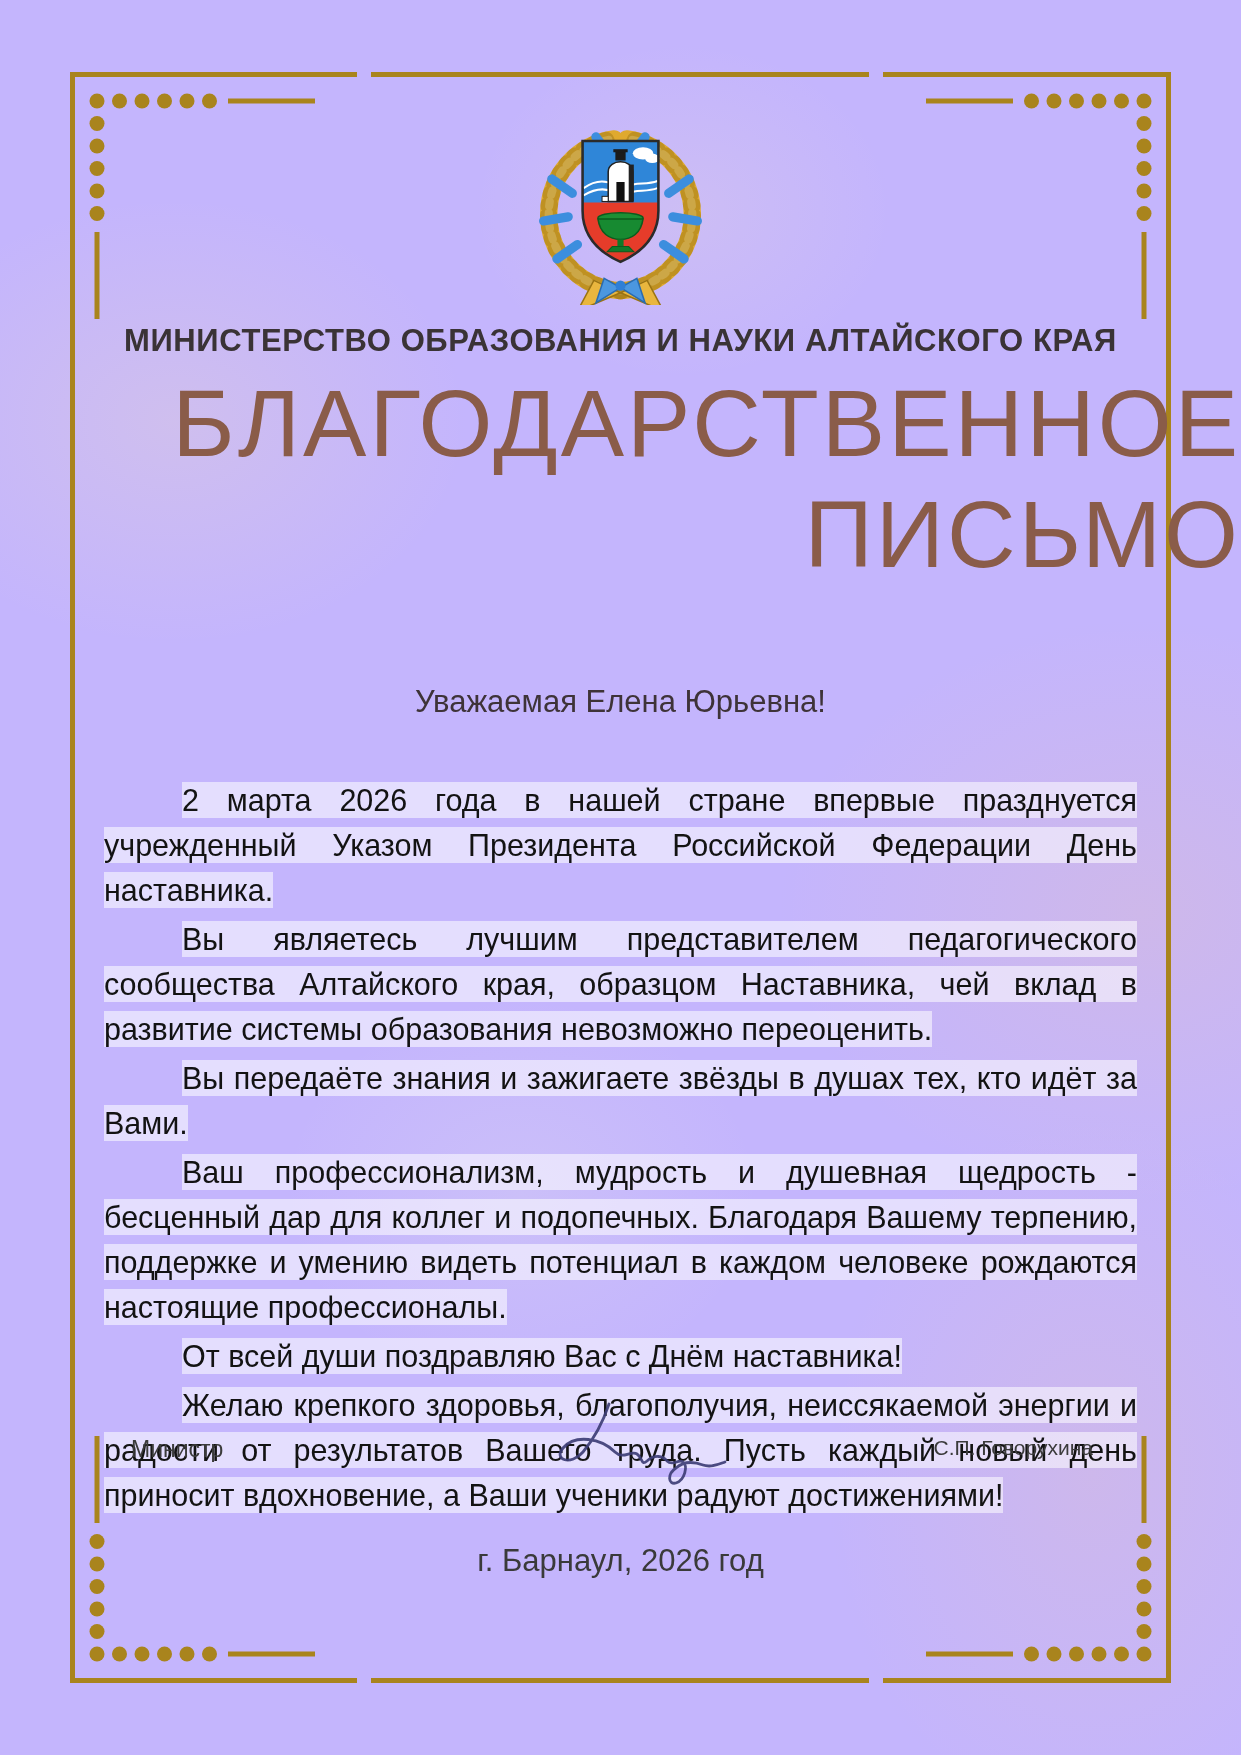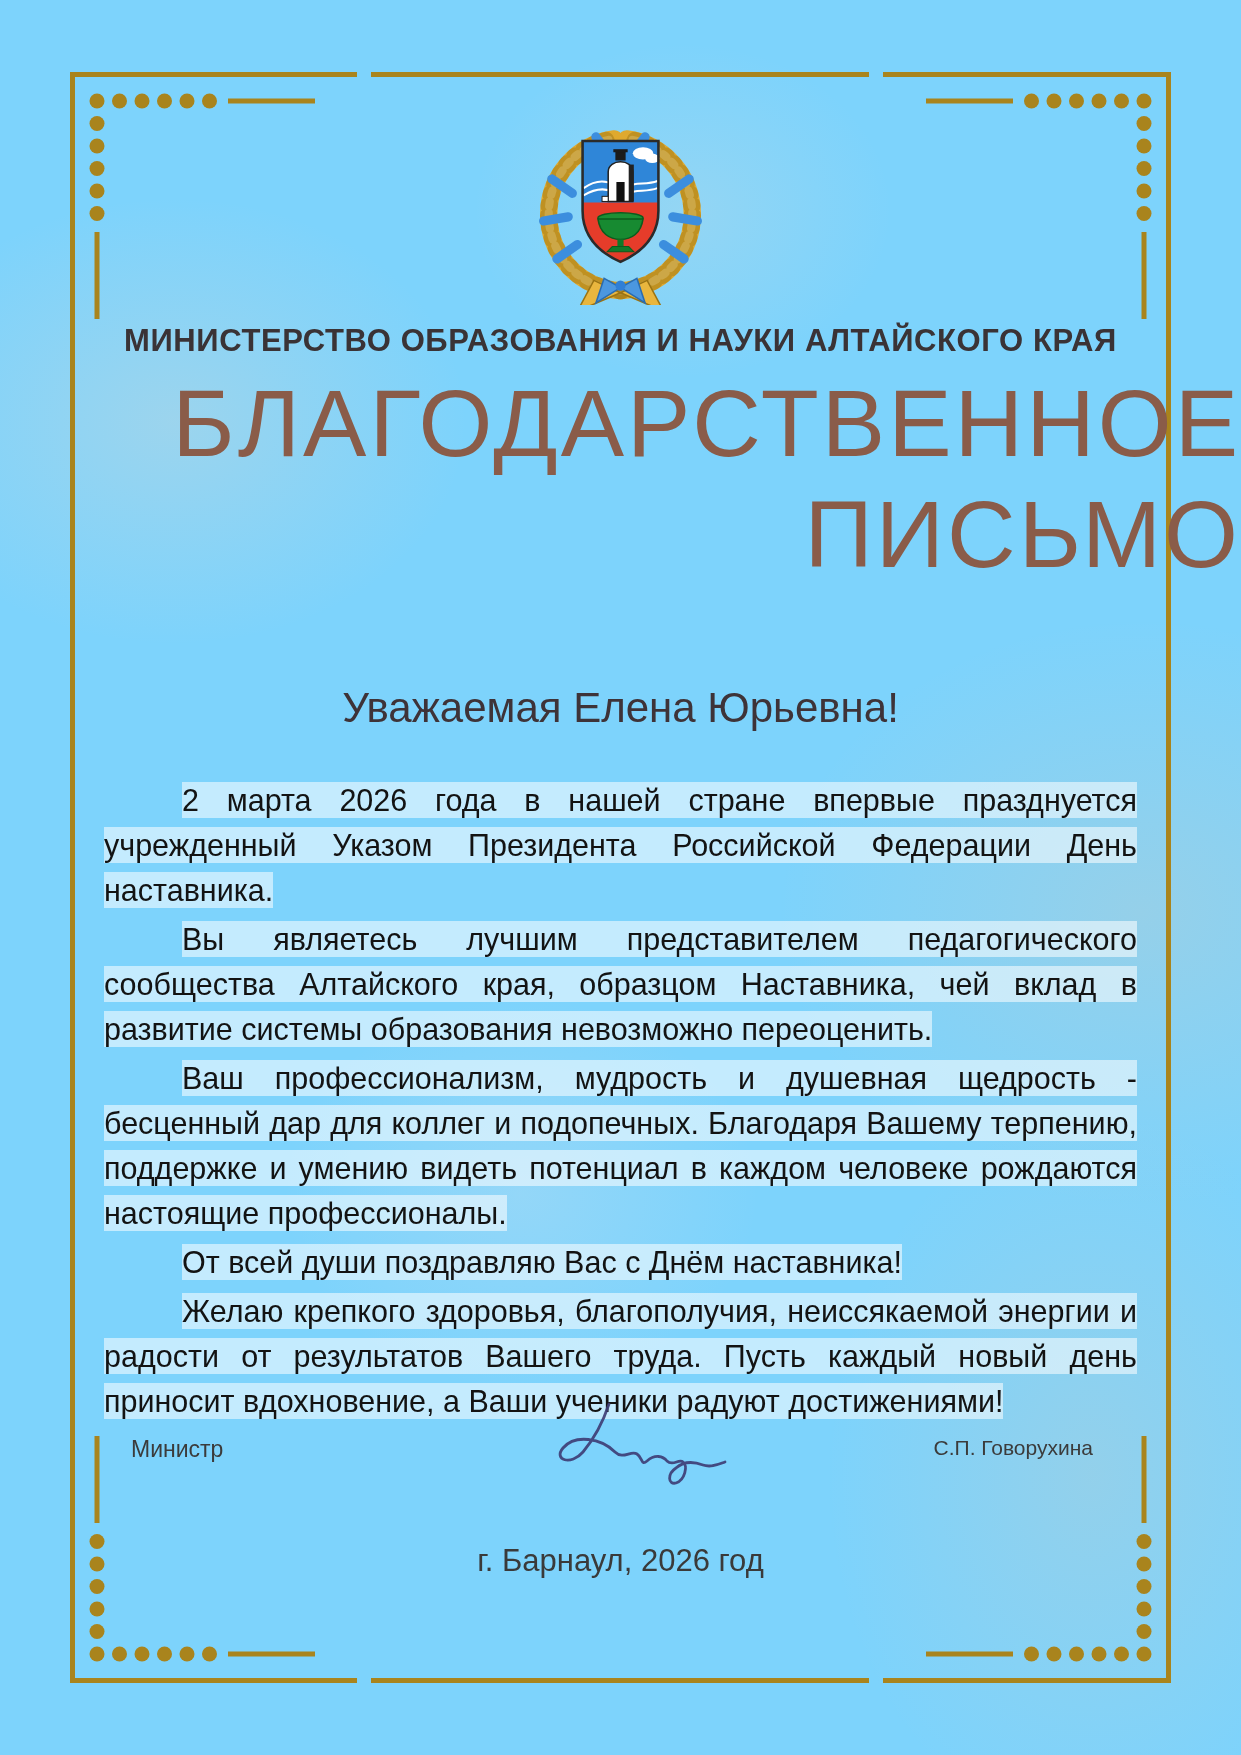--- a/index.html
+++ b/index.html
@@ -7,7 +7,7 @@
 
   .page {
     position:relative; width:1241px; height:1755px;
-    background:#7dd3fc; overflow:hidden;
+    background:#c4b5fd; overflow:hidden;
   }
   .texture {
     position:absolute; inset:0; pointer-events:none;

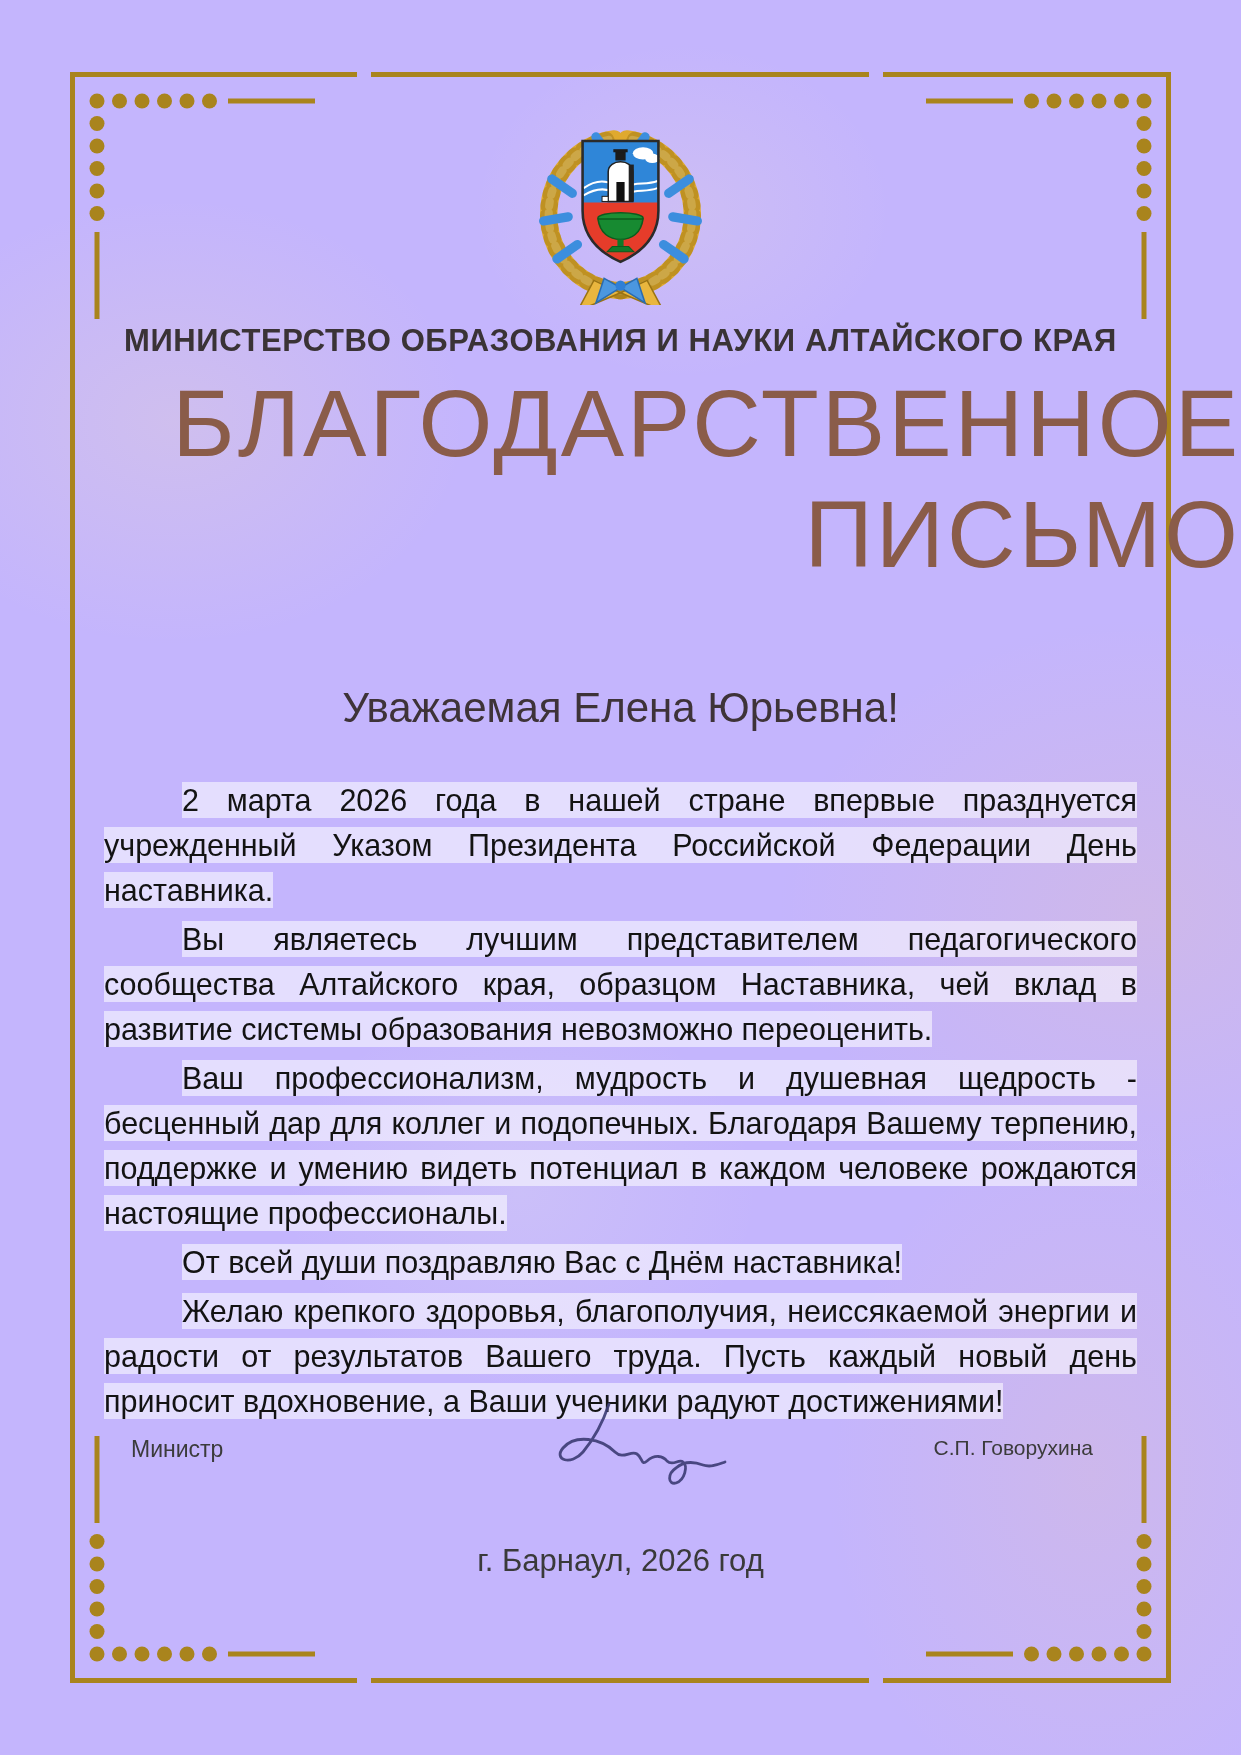--- a/index.html
+++ b/index.html
@@ -34,7 +34,7 @@
   }
   .salutation {
     position:absolute; top:684px; left:0; width:100%;
-    text-align:center; font-size:42px; color:#3e3338;
+    text-align:center; font-size:31px; color:#3e3338;
   }
   .body-text {
     position:absolute; top:774px; left:100px; width:1041px;

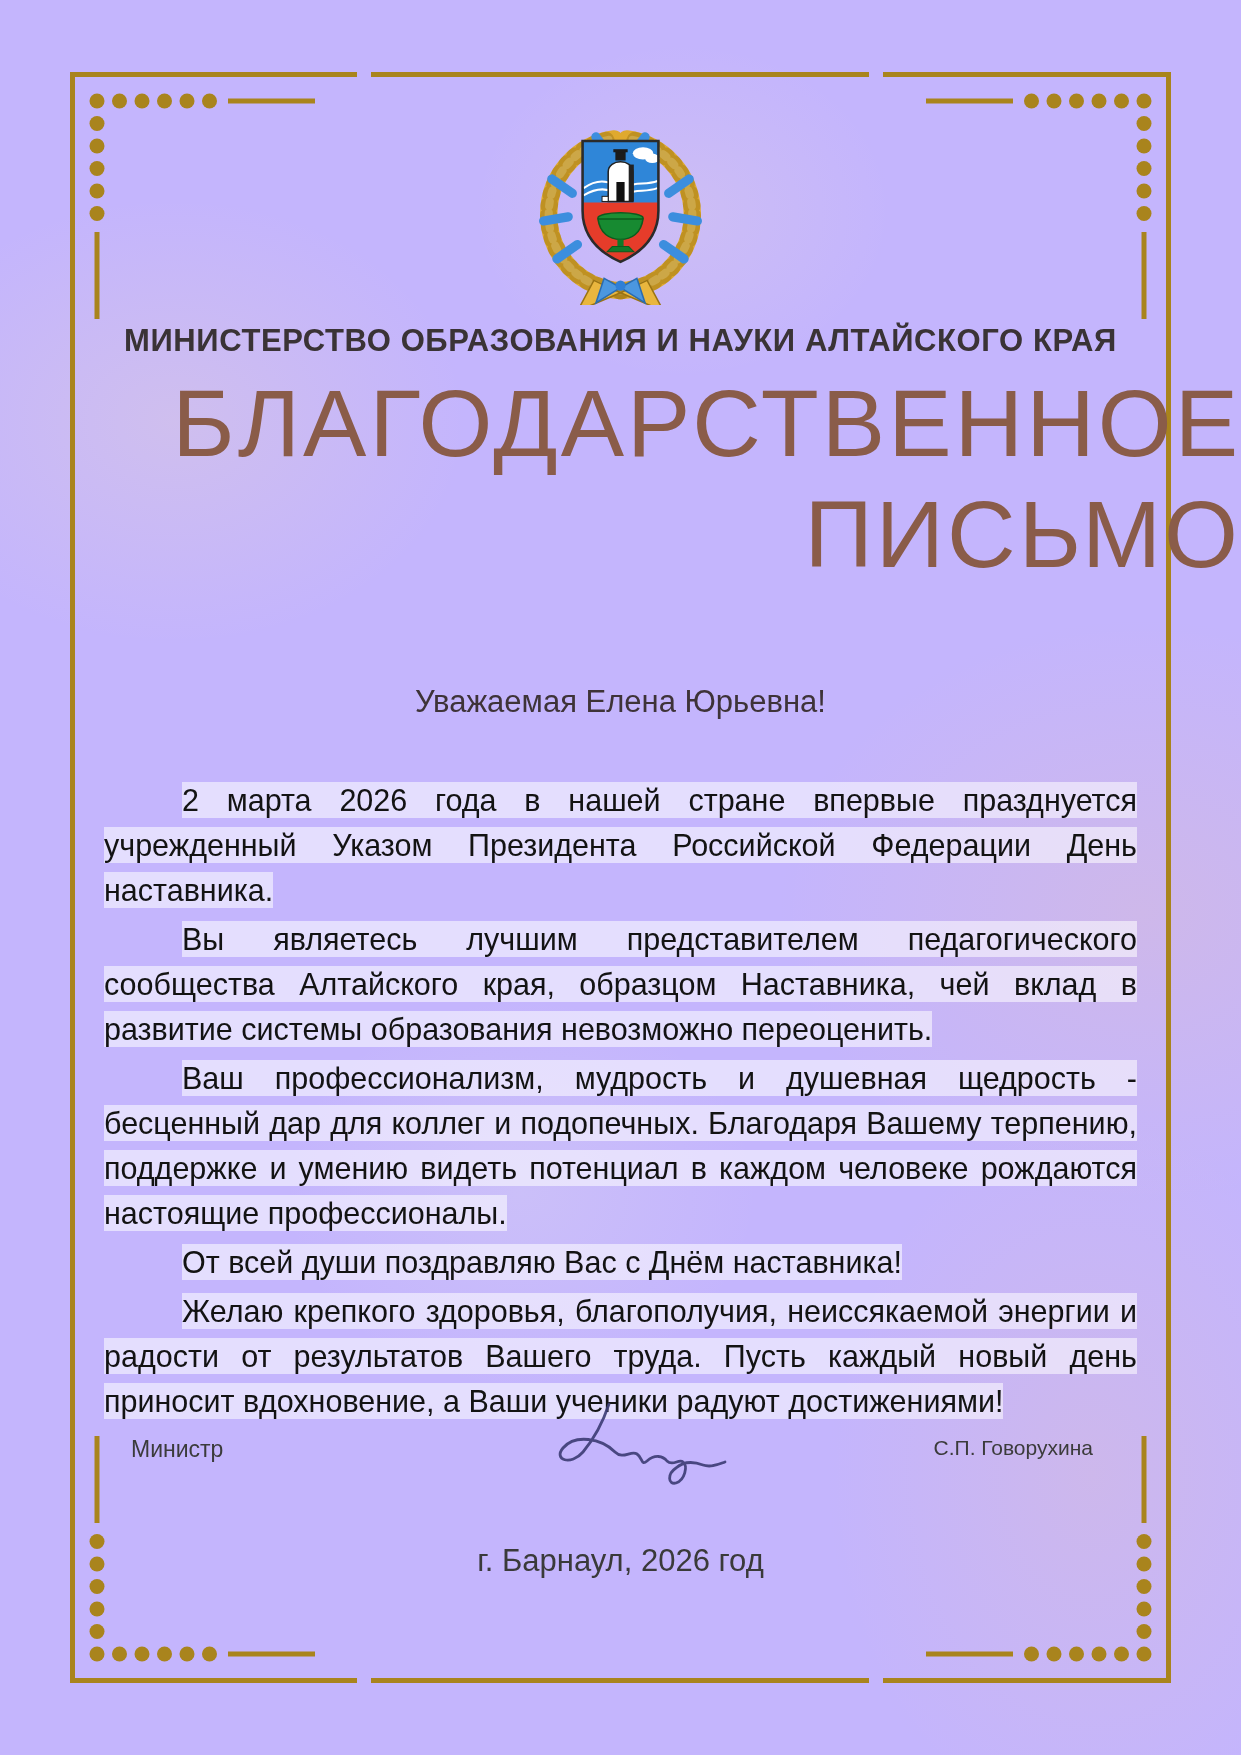--- a/index.html
+++ b/index.html
@@ -175,6 +175,7 @@
   <div class="body-text">
     <p><span class="hl">2 марта 2026 года в нашей стране впервые празднуется учрежденный Указом Президента Российской Федерации День наставника.</span></p>
     <p><span class="hl">Вы являетесь лучшим представителем педагогического сообщества Алтайского края, образцом Наставника, чей вклад в развитие системы образования невозможно переоценить.</span></p>
+    <p><span class="hl">Вы передаёте знания и зажигаете звёзды в душах тех, кто идёт за Вами.</span></p>
     <p><span class="hl">Ваш профессионализм, мудрость и душевная щедрость - бесценный дар для коллег и подопечных. Благодаря Вашему терпению, поддержке и умению видеть потенциал в каждом человеке рождаются настоящие профессионалы.</span></p>
     <p><span class="hl">От всей души поздравляю Вас с Днём наставника!</span></p>
     <p><span class="hl">Желаю крепкого здоровья, благополучия, неиссякаемой энергии и радости от результатов Вашего труда. Пусть каждый новый день приносит вдохновение, а Ваши ученики радуют достижениями!</span></p>

